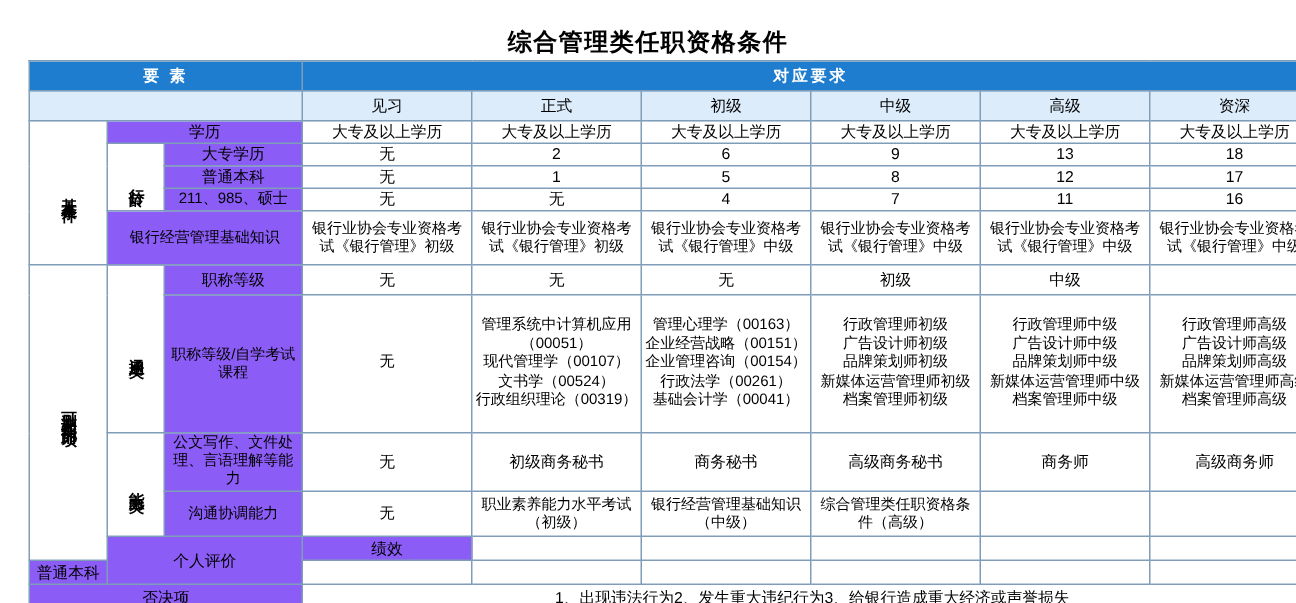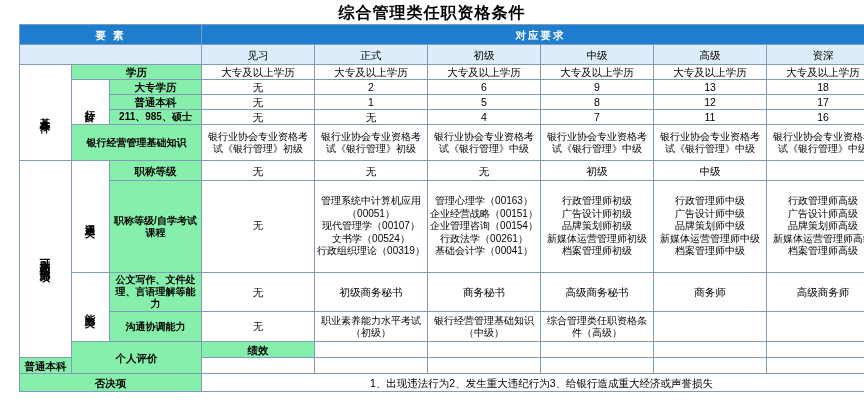--- a/index.html
+++ b/index.html
@@ -14,7 +14,7 @@
     font-size:16px;
     font-weight:bold;
     line-height:22px;
-    padding-top:2px;
+    padding-top:18px;
     letter-spacing:1px;
   }
   table{

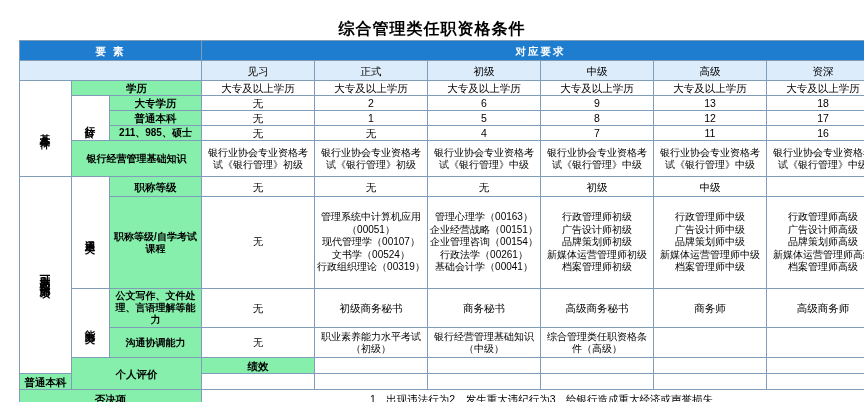--- a/index.html
+++ b/index.html
@@ -45,8 +45,8 @@
     height:17px;
   }
   .rowlabel{
-    font-weight:bold;
-    background:#86efac;
+    font-weight:normal;
+    background:#8b5cf6;
   }
   .vert{
     font-weight:bold;

